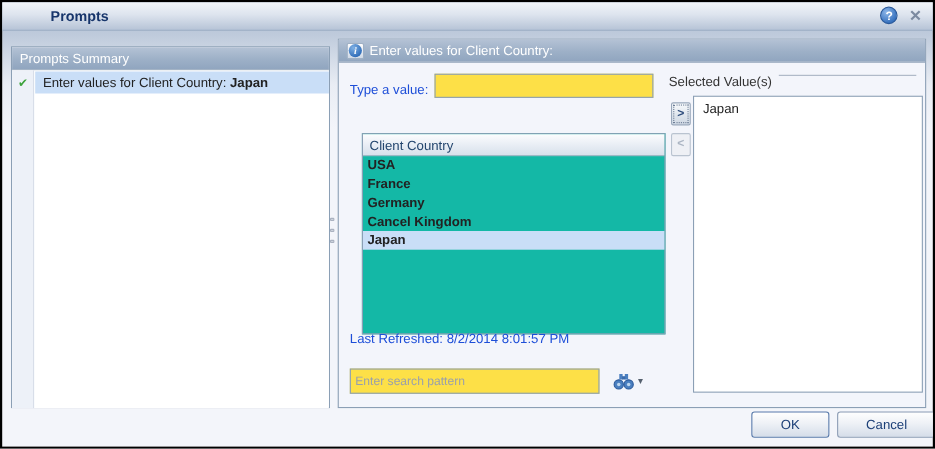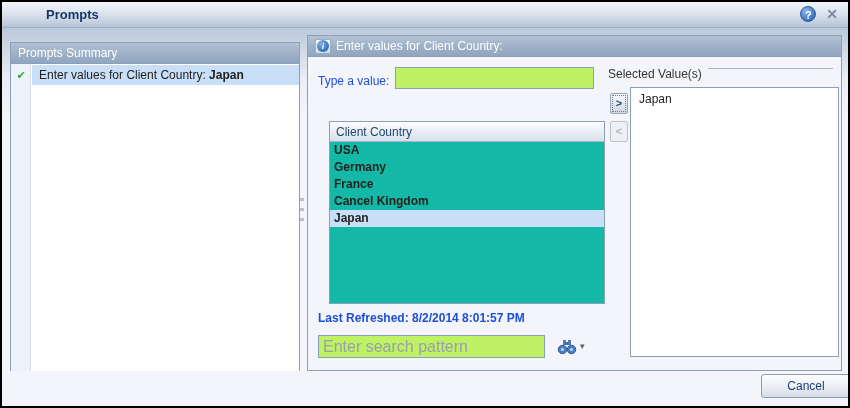--- a/index.html
+++ b/index.html
@@ -192,8 +192,8 @@
         <span>Client Country</span>
       </div>
       <div class="vrow">USA</div>
+      <div class="vrow">France</div>
       <div class="vrow">Germany</div>
-      <div class="vrow">France</div>
       <div class="vrow">Cancel Kingdom</div>
       <div class="vrow sel">Japan</div>
     </div>

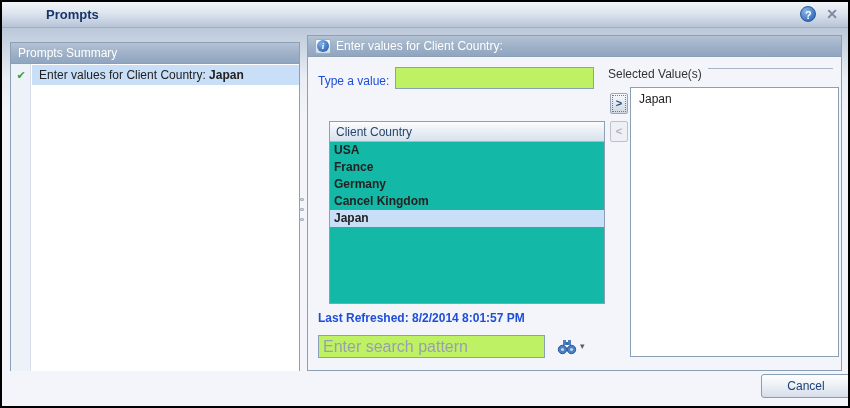--- a/index.html
+++ b/index.html
@@ -198,7 +198,7 @@
       <div class="vrow sel">Japan</div>
     </div>
 
-    <span class="lbl" style="left:10px; top:275px;font-weight:bold;">Last Refreshed: 8/2/2014 8:01:57 PM</span>
+    <span class="lbl" style="left:10px; top:265px;">Last Refreshed: 8/2/2014 8:01:57 PM</span>
 
     <input class="inp" style="left: 10px; top: 299px; width: 227px; height: 23px;" placeholder="Enter search pattern">
     <span class="bino-btn">

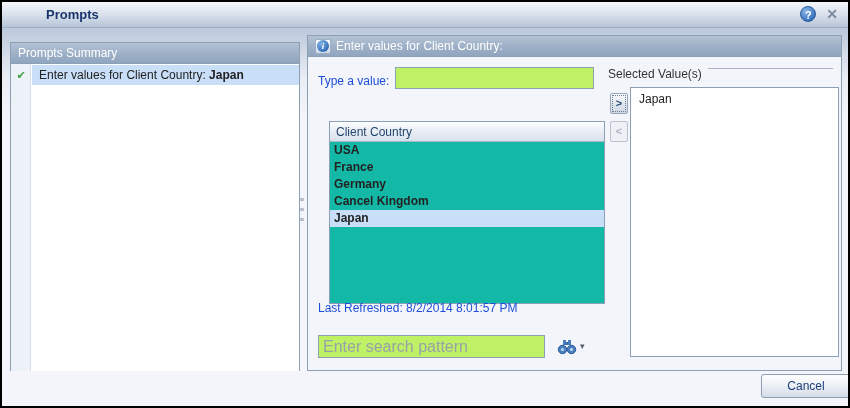--- a/index.html
+++ b/index.html
@@ -65,8 +65,8 @@
 
   .lbl { position:absolute; color:#1d4ed8; }
   .inp {
-    position:absolute; border:1px solid #8b9fb5; background:#bef264; font-family:"Liberation Sans",sans-serif;
-    font-size:16px; color:#222; padding:0 4px; outline:none;
+    position:absolute; border:1px solid #8b9fb5; background:#fde047; font-family:"Liberation Sans",sans-serif;
+    font-size:11px; color:#222; padding:0 4px; outline:none;
   }
   .inp::placeholder { color:#9aa0aa; }
 

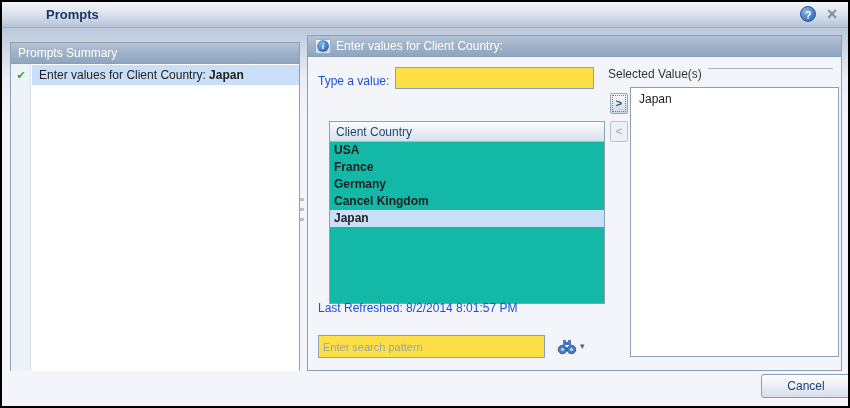--- a/index.html
+++ b/index.html
@@ -225,6 +225,7 @@
     </div>
   </div>
 
+  <div class="btn" id="btn-ok">OK</div>
   <div class="btn" id="btn-cancel">Cancel</div>
 
 </div>

